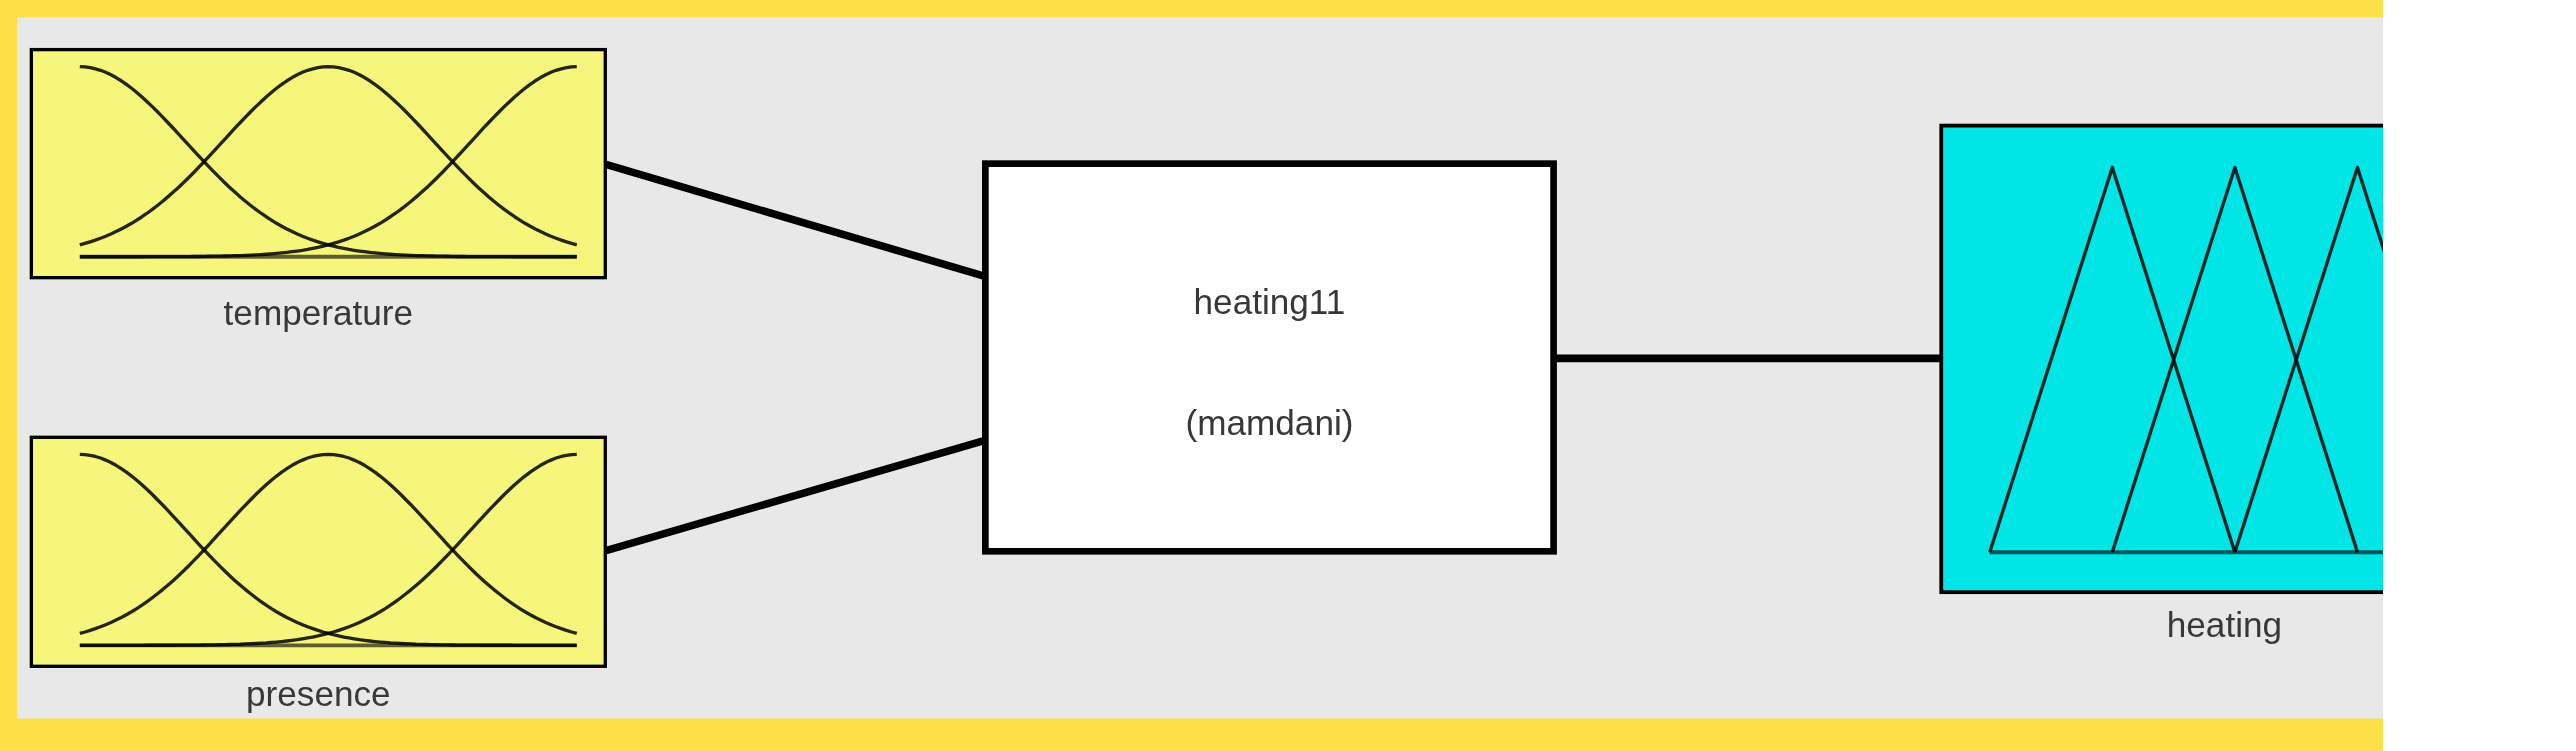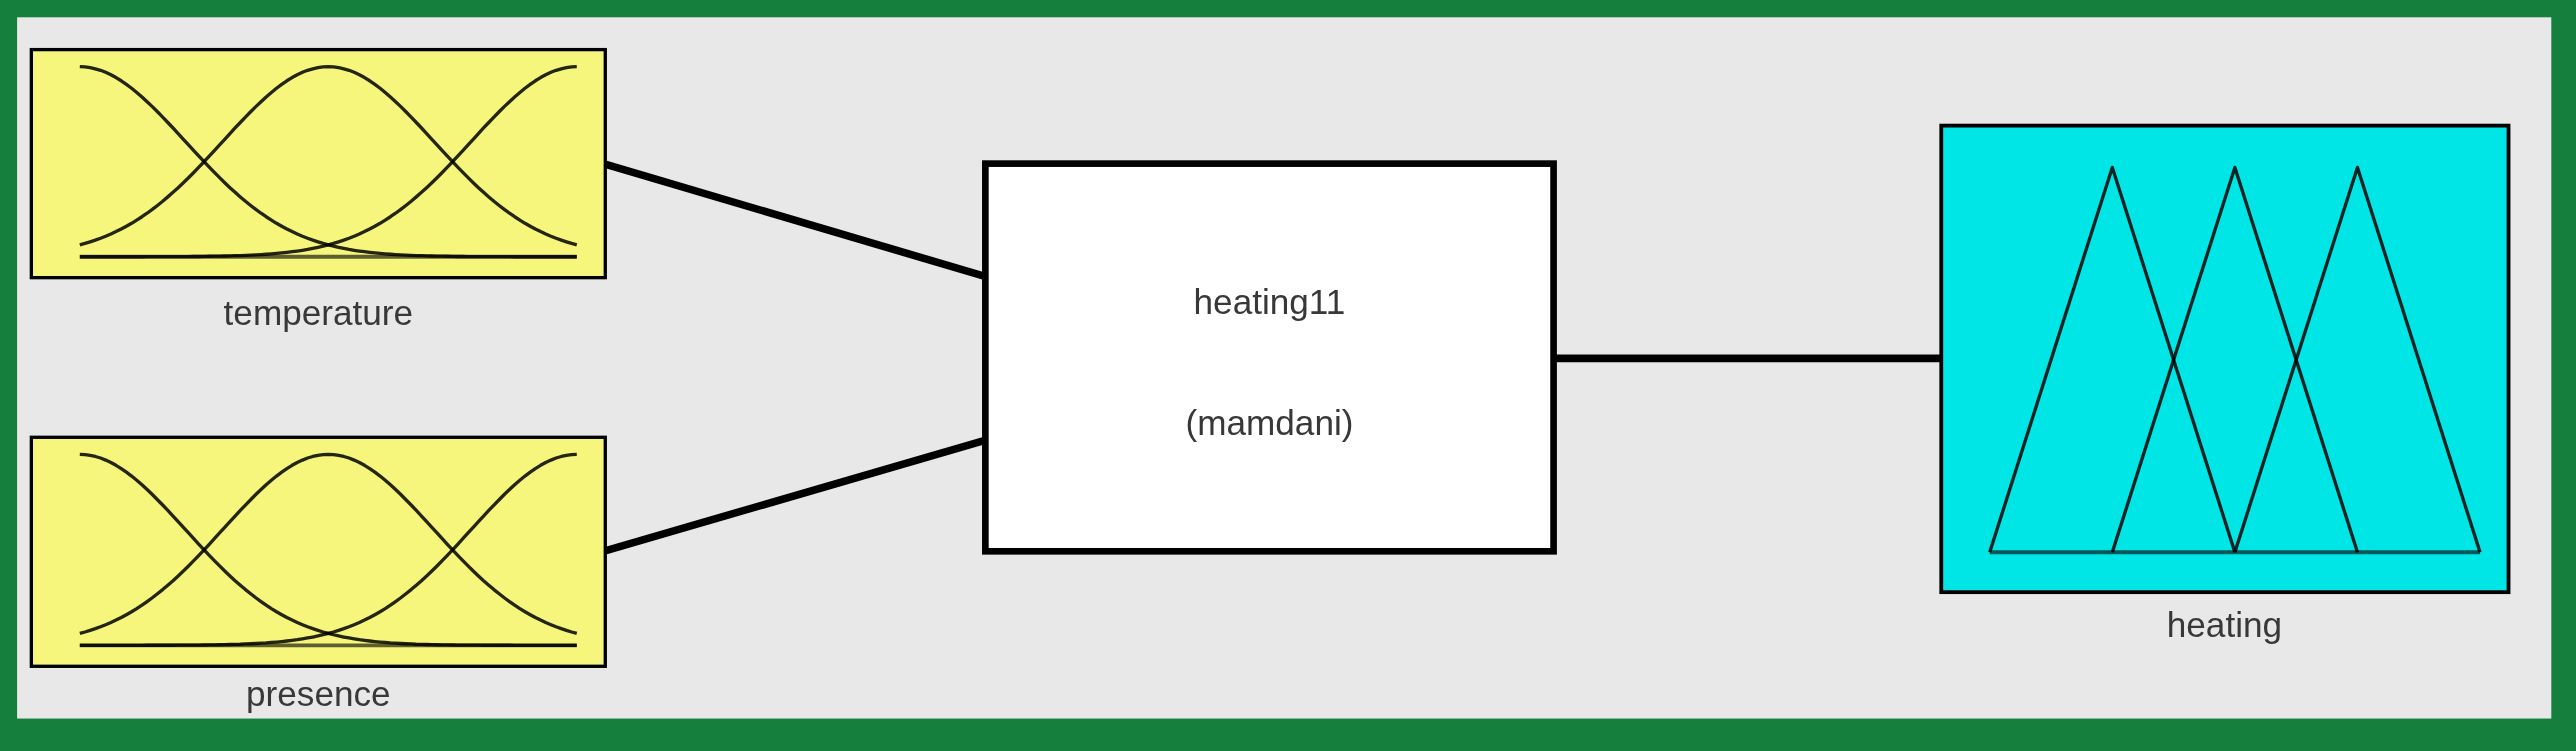--- a/index.html
+++ b/index.html
@@ -10,9 +10,9 @@
   }
   .stage {
     position: relative;
-    width: 2576px;
+    width: 2383px;
     height: 752px;
-    background: #15803d;
+    background: #fde047;
     overflow: hidden;
   }
   svg { display: block; }

